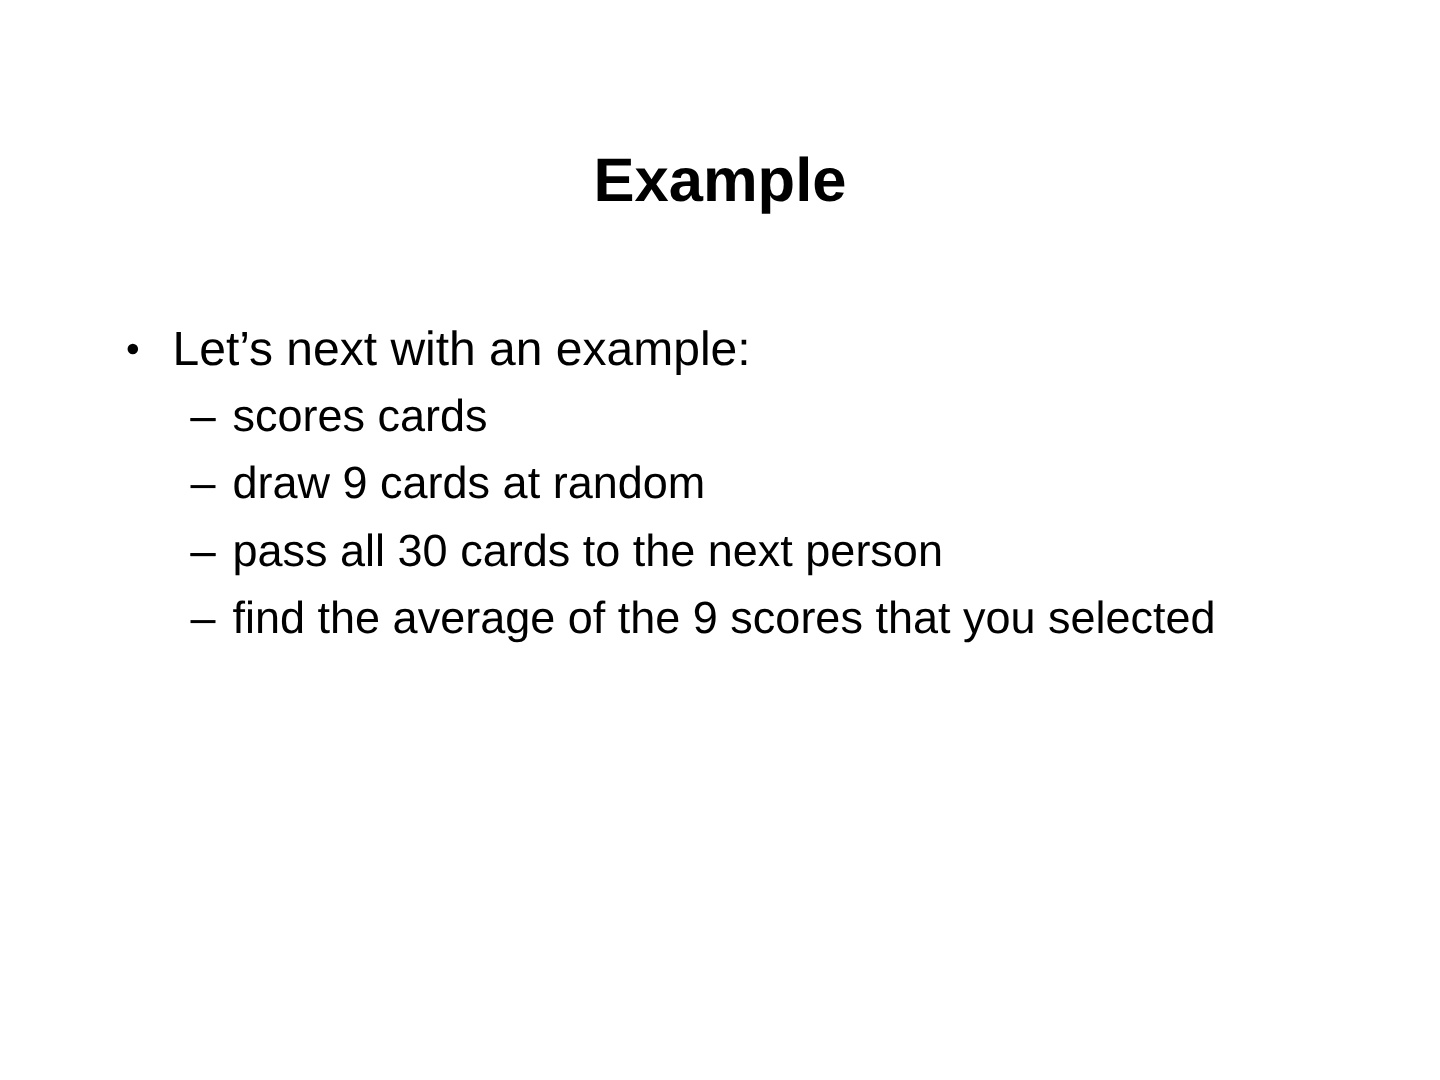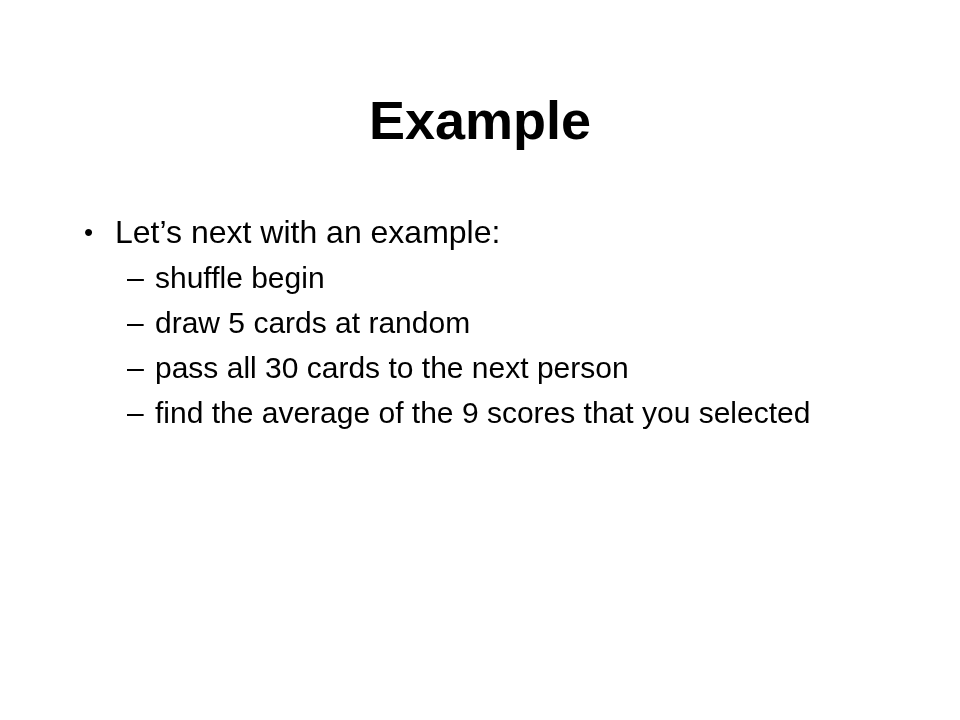--- a/index.html
+++ b/index.html
@@ -26,7 +26,7 @@
     left: 0;
     width: 960px;
     text-align: center;
-    font-size: 54px;
+    font-size: 41px;
     font-weight: bold;
     line-height: 48px;
     letter-spacing: 0px;

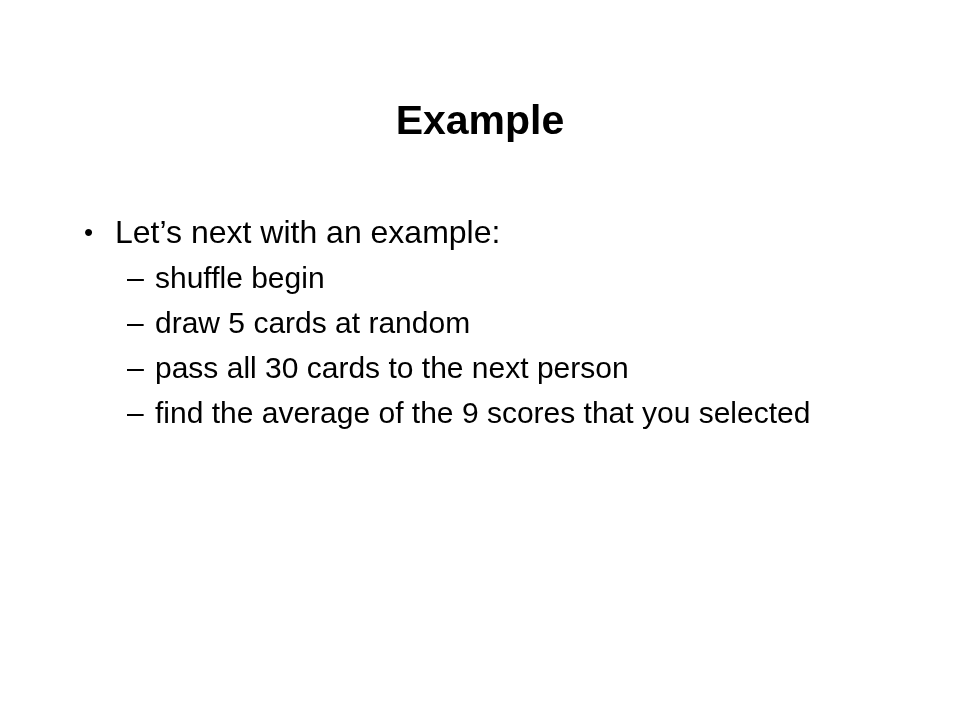--- a/index.html
+++ b/index.html
@@ -95,7 +95,7 @@
 
     <div class="bullet-l2">
       <span class="marker">–</span>
-      <span class="bullet-text">shuffle begin</span>
+      <span class="bullet-text">scores cards</span>
     </div>
 
     <div class="bullet-l2">

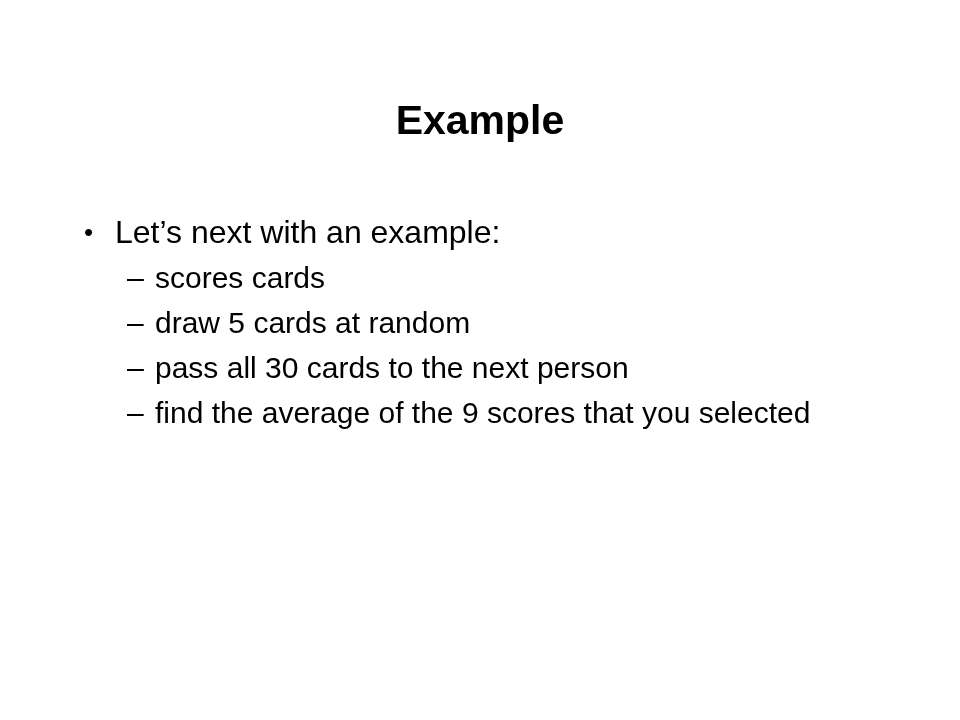--- a/index.html
+++ b/index.html
@@ -100,7 +100,7 @@
 
     <div class="bullet-l2">
       <span class="marker">–</span>
-      <span class="bullet-text">draw 5 cards at random</span>
+      <span class="bullet-text">draw 9 cards at random</span>
     </div>
 
     <div class="bullet-l2">

